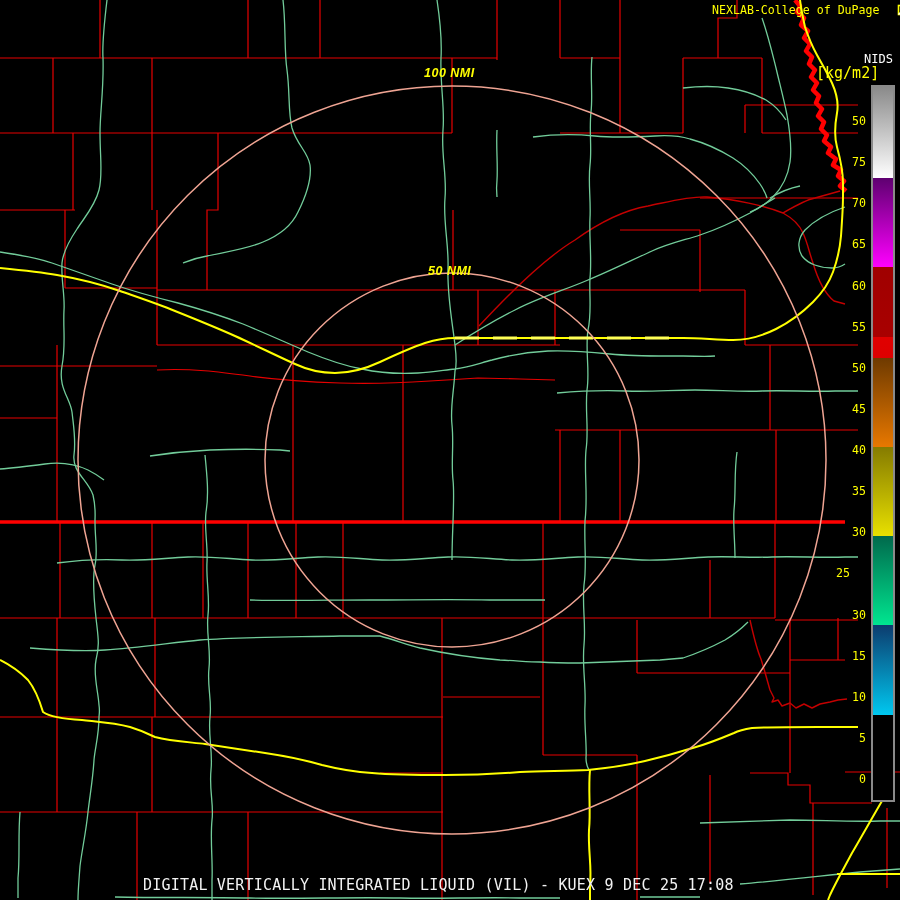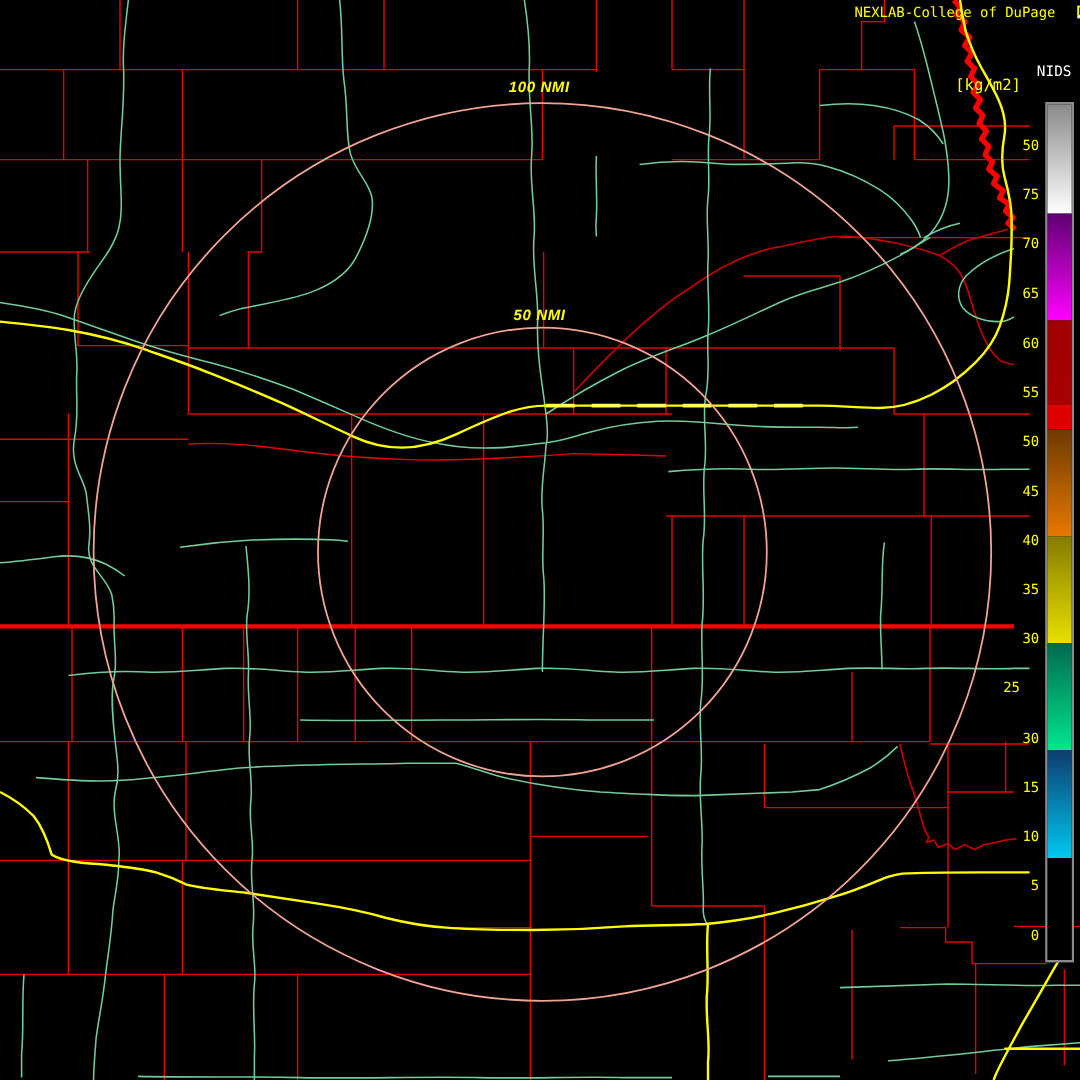--- a/index.html
+++ b/index.html
@@ -9,7 +9,7 @@
   .txt{position:absolute;white-space:pre;}
   #title{top:3px;left:712px;color:#ffff00;font-size:11.6px;letter-spacing:0;display:flex;align-items:center;gap:16px;}
   #nids{top:52px;left:864px;color:#ffffff;font-size:12px;}
-  #units{top:64px;left:796px;color:#ffff00;font-size:13px;}
+  #units{top:64px;left:816px;color:#ffff00;font-size:15px;}
   #footer{top:876px;left:143px;color:#f2f2f2;font-size:15px;letter-spacing:.2px;}
   .ringlab{position:absolute;color:#ffff00;font-family:"Liberation Sans",sans-serif;
            font-style:italic;font-weight:bold;font-size:12.5px;letter-spacing:.5px;}

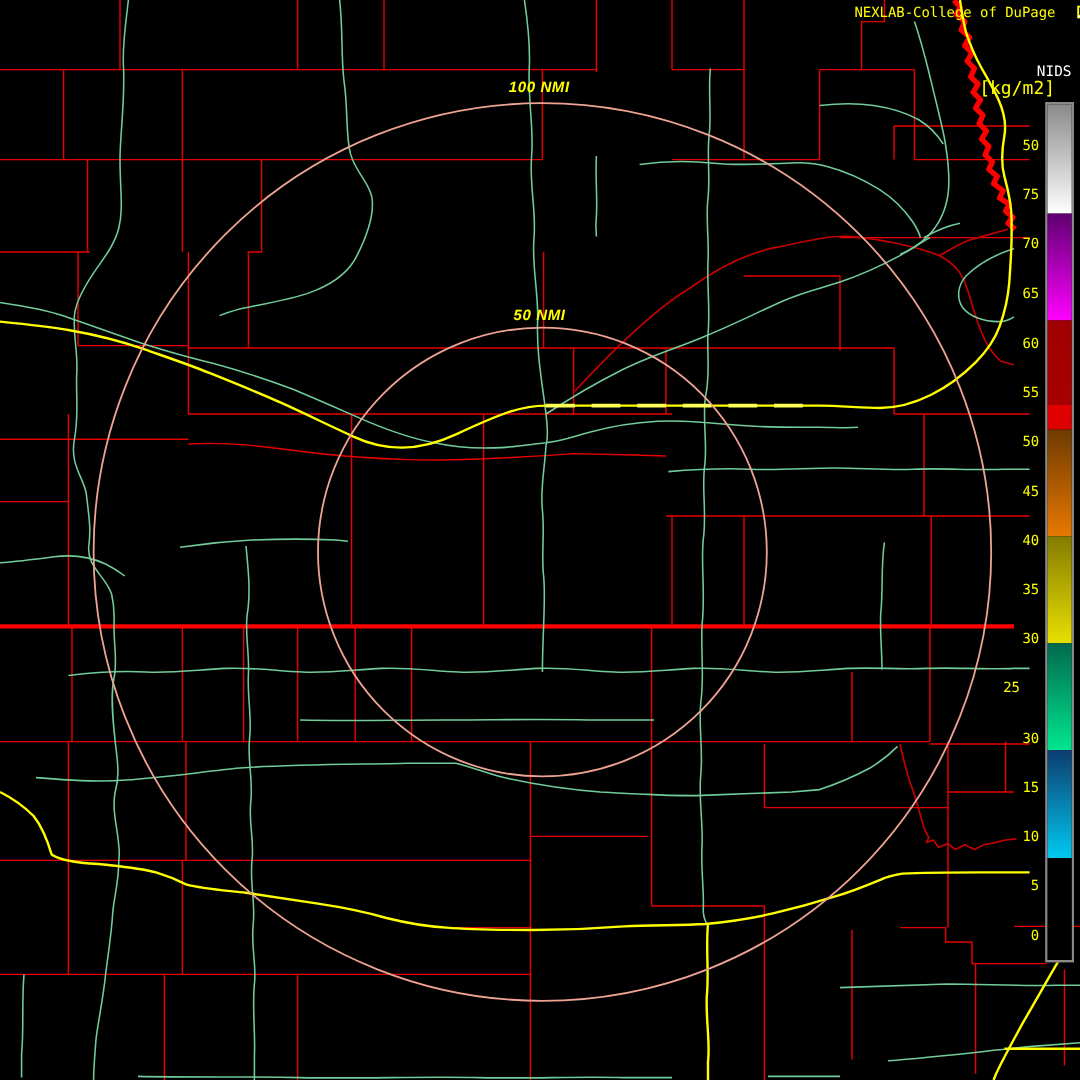--- a/index.html
+++ b/index.html
@@ -14,7 +14,7 @@
   .ringlab{position:absolute;color:#ffff00;font-family:"Liberation Sans",sans-serif;
            font-style:italic;font-weight:bold;font-size:12.5px;letter-spacing:.5px;}
   #ring100{top:66px;left:424px;}
-  #ring50{top:256px;left:428px;}
+  #ring50{top:264px;left:428px;}
   #cbar{position:absolute;left:871px;top:85px;width:24px;height:717px;border:2px solid #8a8a8a;
         box-sizing:border-box;background:#000;}
   #cbar-inner{position:absolute;left:0;top:0;width:20px;height:713px;}

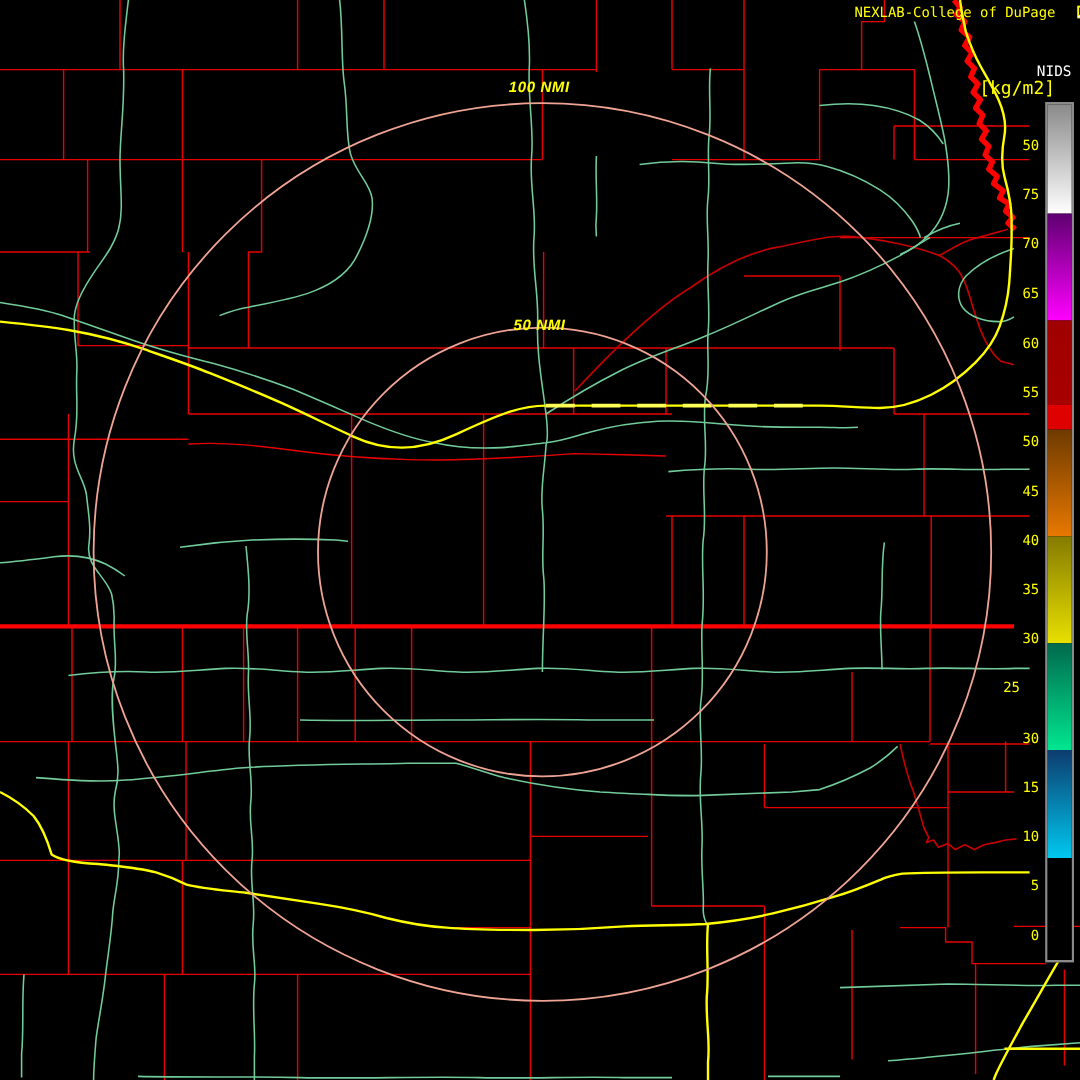--- a/index.html
+++ b/index.html
@@ -149,6 +149,7 @@
       <div class="cbtick" style="top: 772px;">0</div>
     </div>
 
+  <div id="footer" class="txt">DIGITAL VERTICALLY INTEGRATED LIQUID (VIL) - KUEX 9 DEC 25 17:08</div>
 </div>
 
 </body></html>

